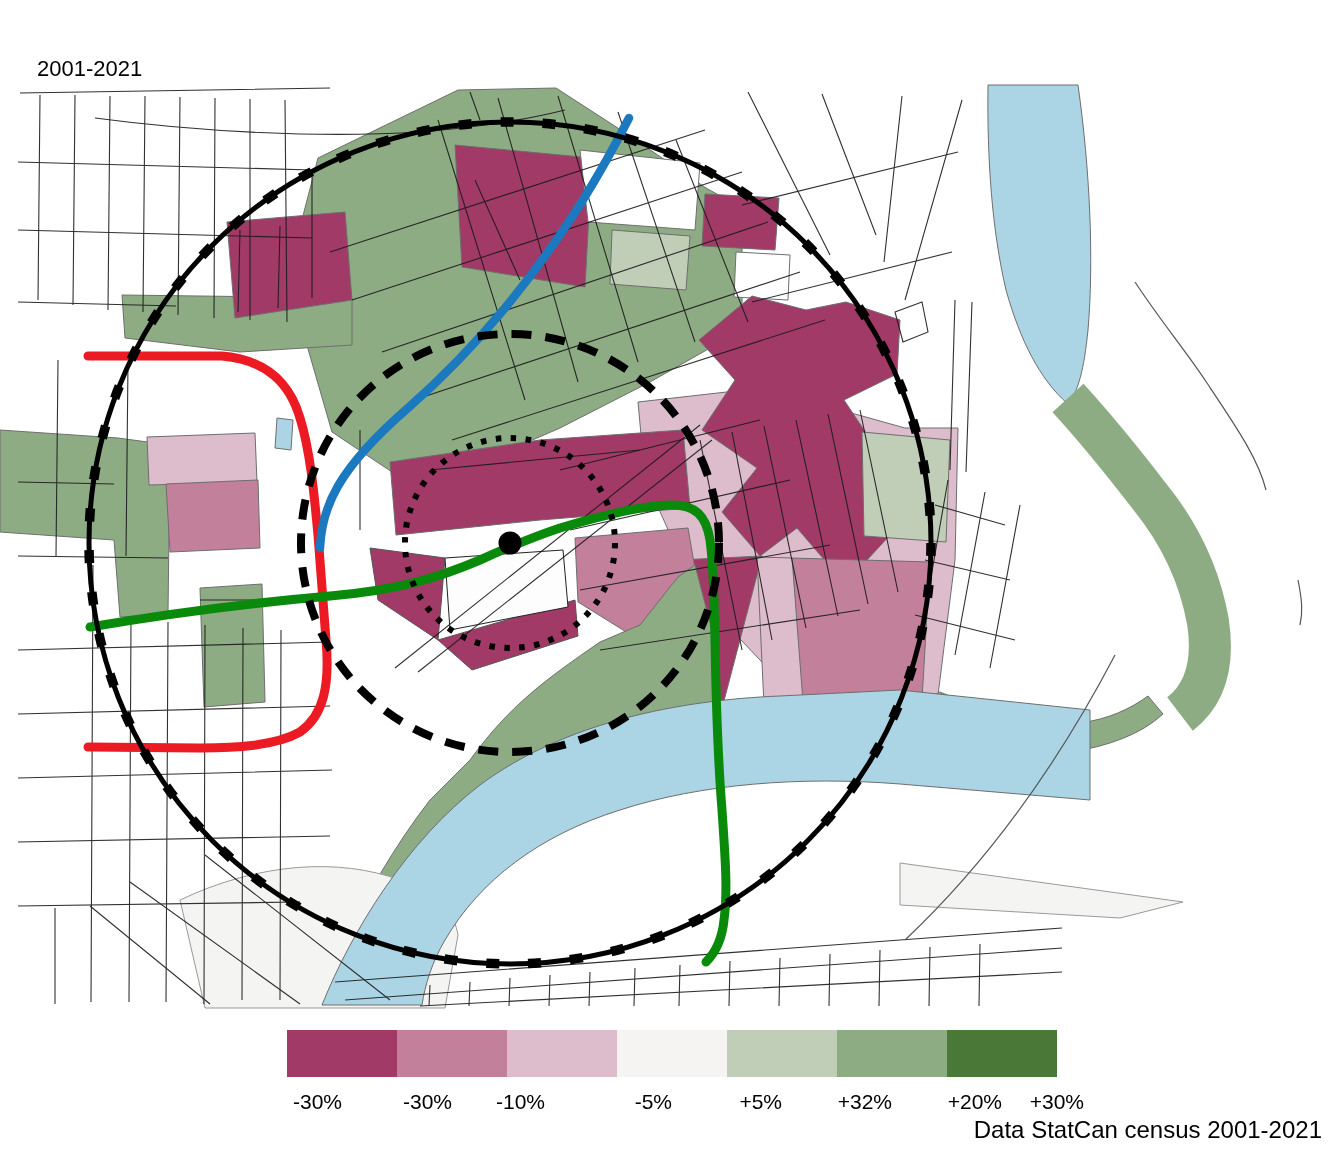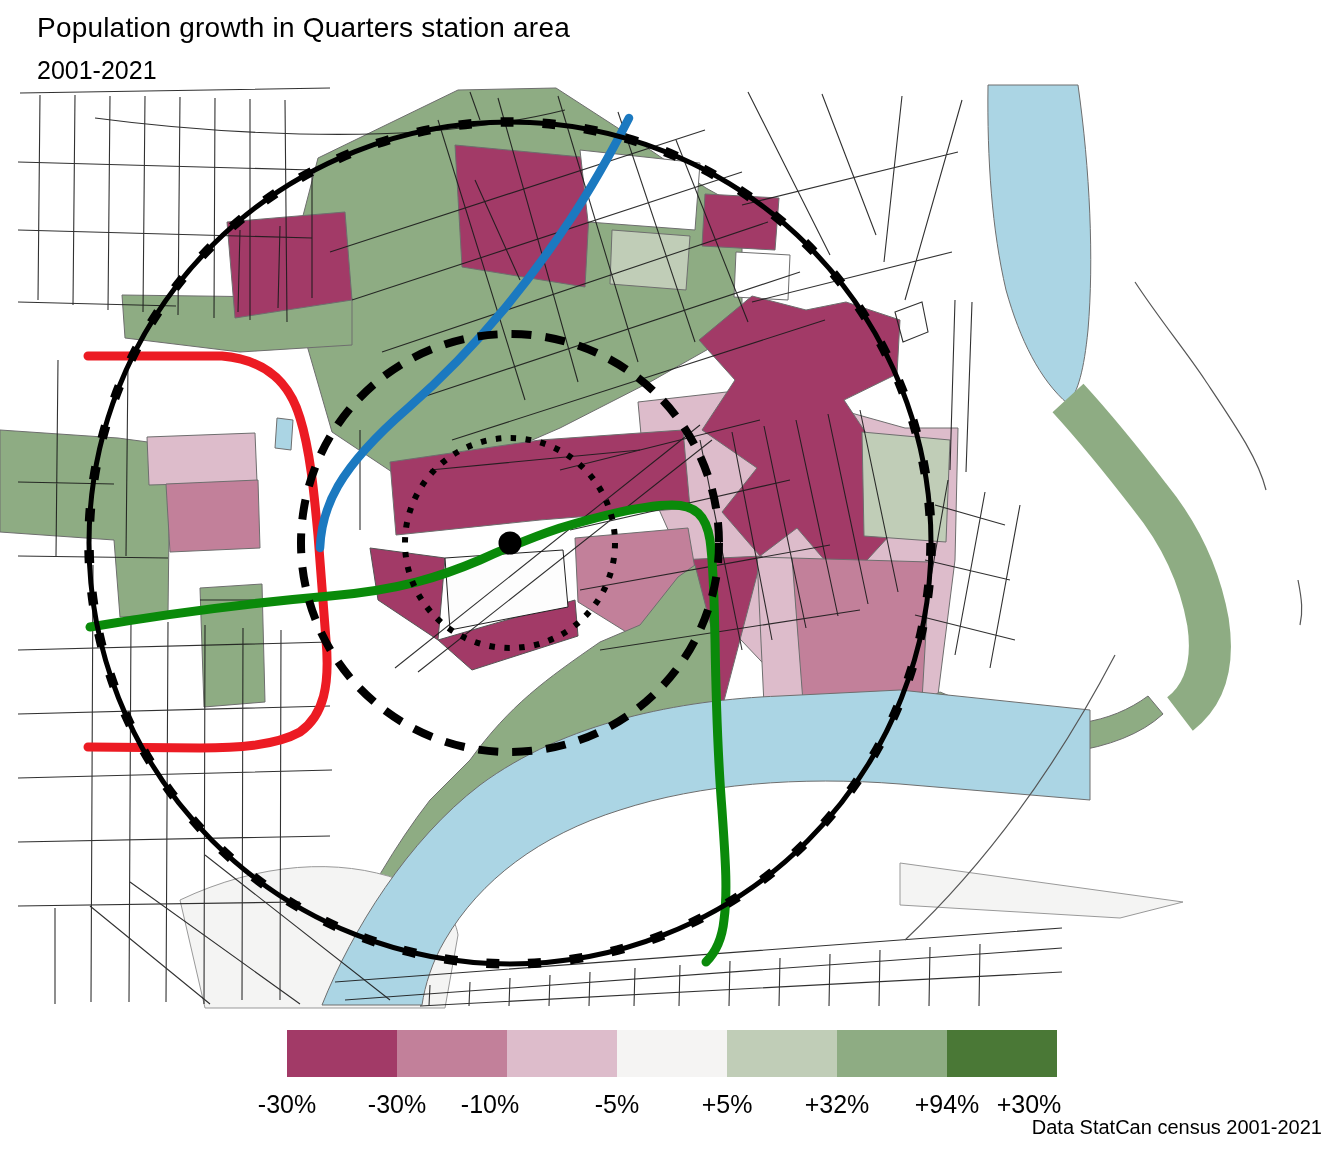--- a/index.html
+++ b/index.html
@@ -20,7 +20,6 @@
 
 <div id="canvas">
 
-  <div id="page-title">Population growth in Quarters station area</div>
   <div id="page-subtitle">2001-2021</div>
 
   <svg id="map-svg" width="1344" height="930" viewBox="0 80 1344 930" xmlns="http://www.w3.org/2000/svg">

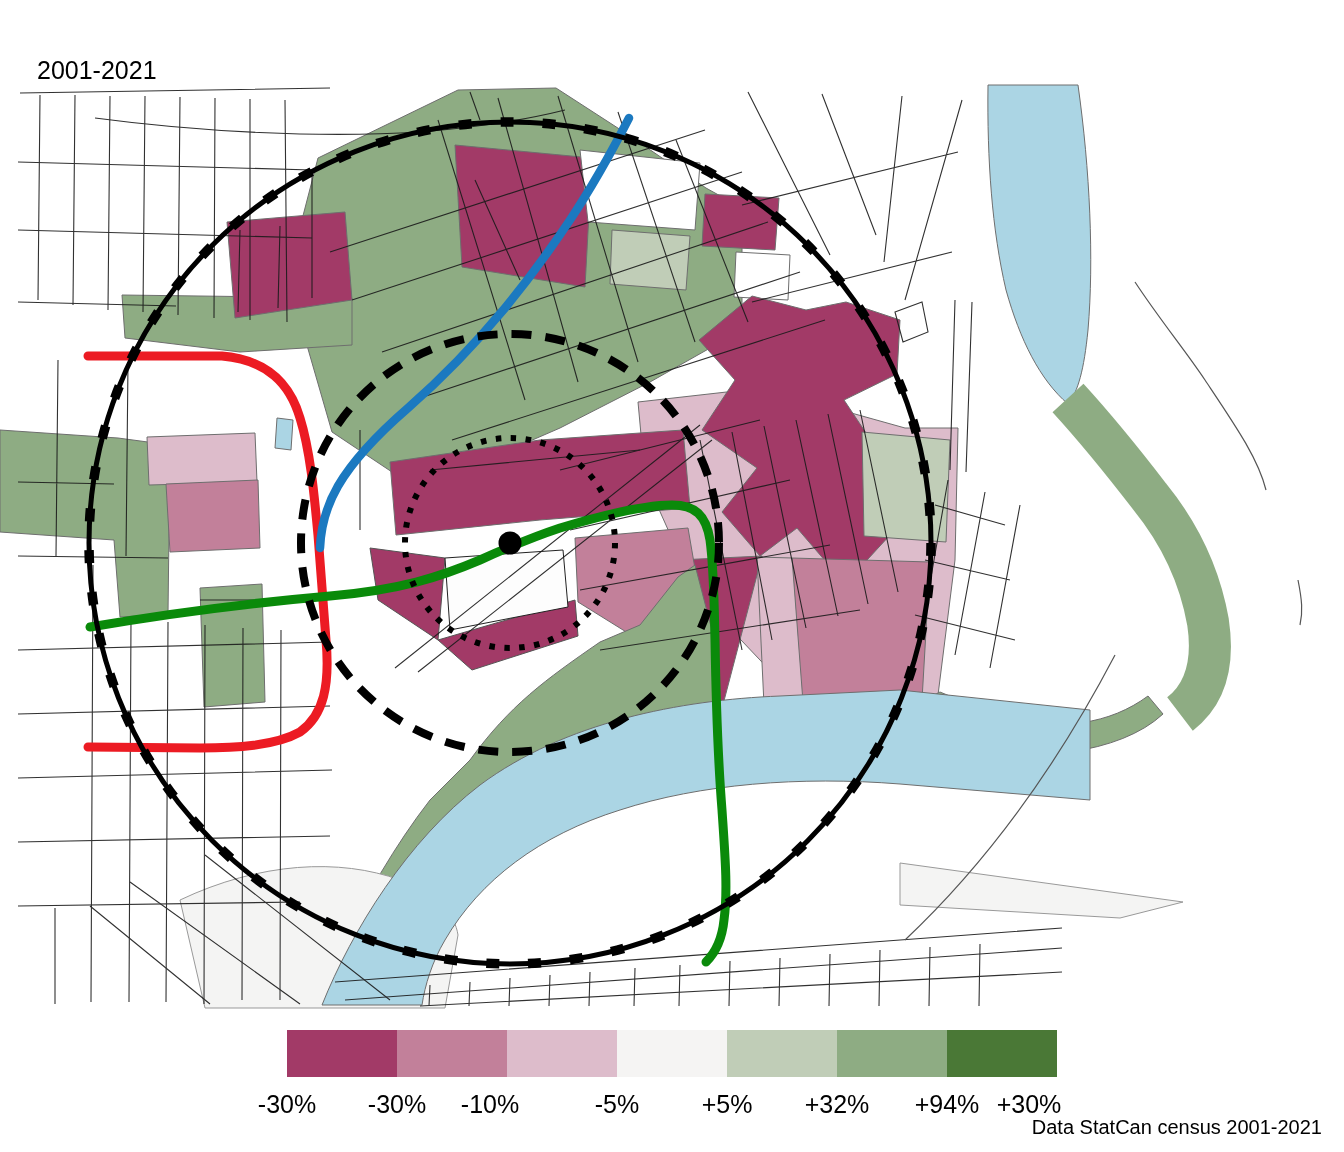--- a/index.html
+++ b/index.html
@@ -6,7 +6,7 @@
   #canvas{position:relative;width:1344px;height:1152px;background:#ffffff;overflow:hidden;
           font-family:"Liberation Sans", sans-serif;color:#000;}
   #page-title{position:absolute;left:37px;top:12px;font-size:28px;font-weight:500;letter-spacing:.2px;}
-  #page-subtitle{position:absolute;left:37px;top:56px;font-size:25px;font-weight:400;}
+  #page-subtitle{position:absolute;left:37px;top:56px;font-size:22px;font-weight:400;}
   #map-svg{position:absolute;left:0;top:80px;}
   .legend{position:absolute;left:0;top:1028px;width:1344px;height:100px;}
   .legend-bar{position:absolute;left:287px;top:2px;width:770px;height:47px;display:flex;}

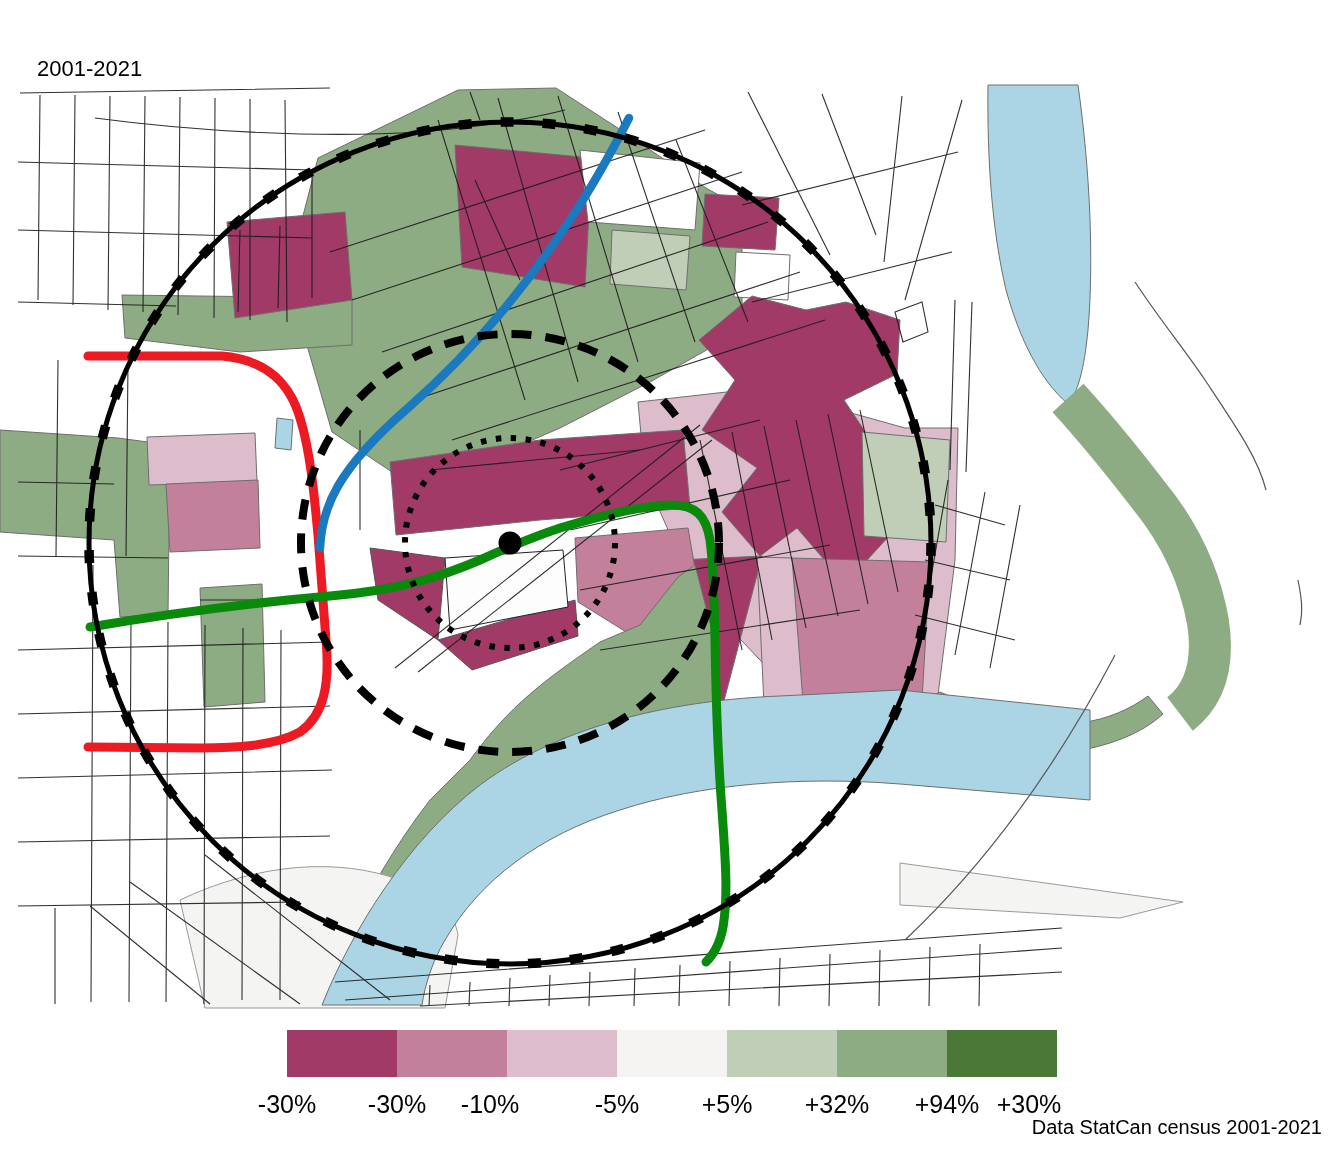--- a/index.html
+++ b/index.html
@@ -11,8 +11,8 @@
   .legend{position:absolute;left:0;top:1028px;width:1344px;height:100px;}
   .legend-bar{position:absolute;left:287px;top:2px;width:770px;height:47px;display:flex;}
   .legend-swatch{flex:1 1 auto;height:47px;}
-  .legend-label{position:absolute;top:62px;width:110px;margin-left:-55px;text-align:center;
-                font-size:25px;white-space:nowrap;}
+  .legend-label{position:absolute;top:62px;width:110px;margin-left:-55px;text-align:right;
+                font-size:21px;white-space:nowrap;}
   #attribution{position:absolute;right:22px;top:1116px;font-size:20px;}
 </style>
 </head>

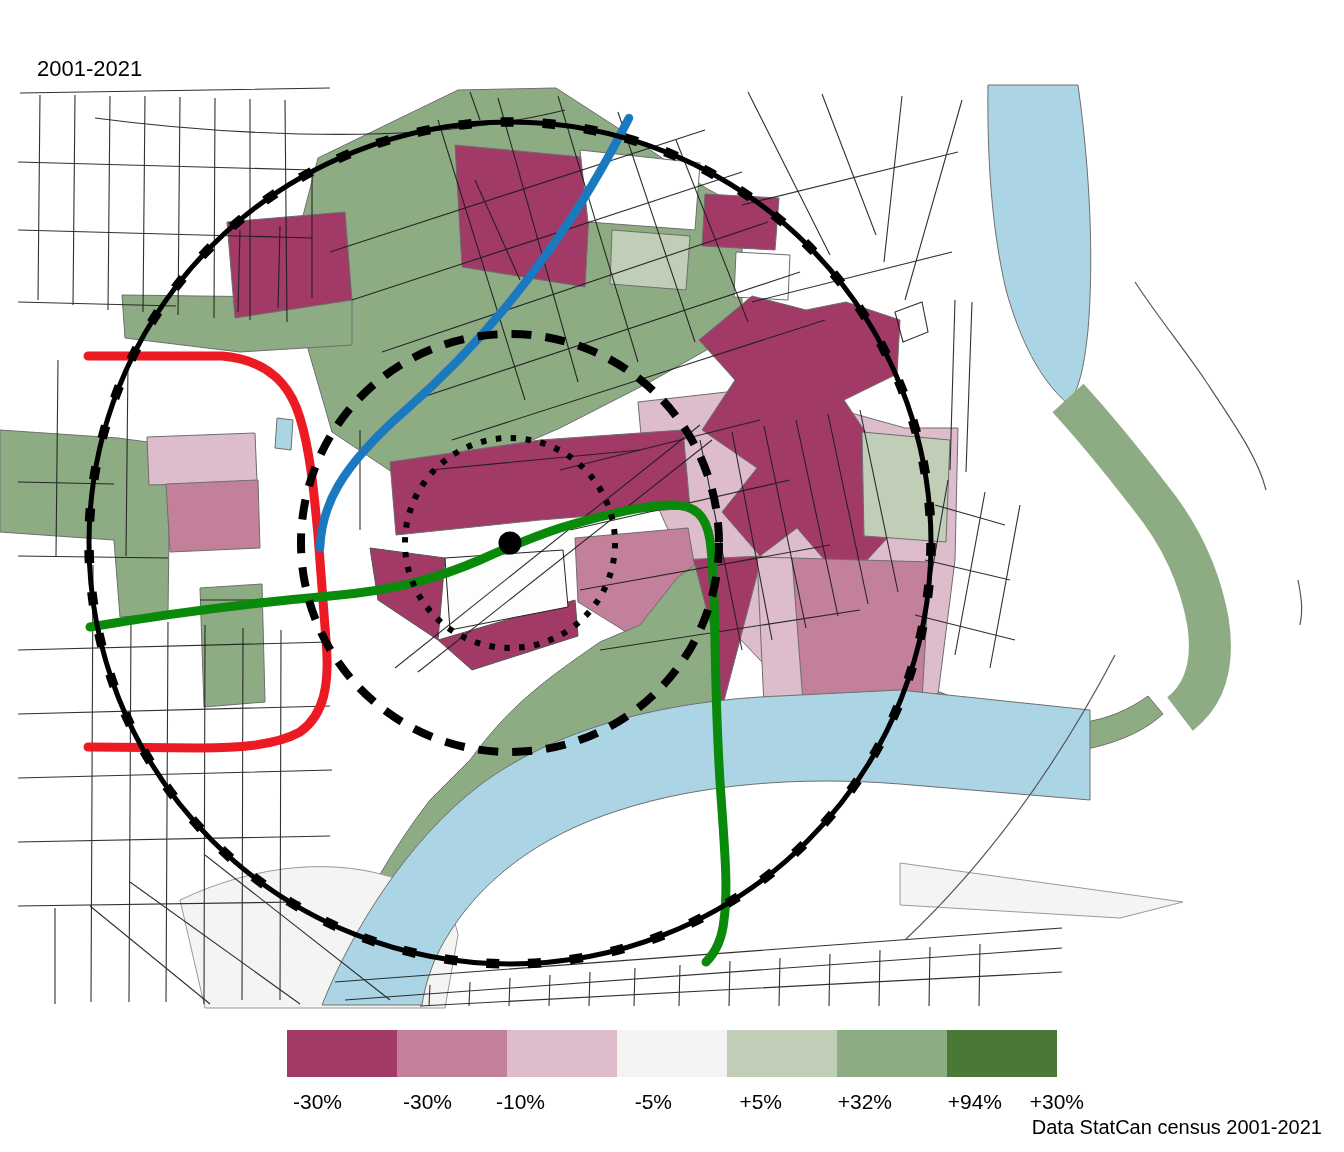--- a/index.html
+++ b/index.html
@@ -128,7 +128,7 @@
     <span class="legend-label" style="left:617px">-5%</span>
     <span class="legend-label" style="left:727px">+5%</span>
     <span class="legend-label" style="left:837px">+32%</span>
-    <span class="legend-label" style="left:947px">+94%</span>
+    <span class="legend-label" style="left:947px">+20%</span>
     <span class="legend-label" style="left:1029px">+30%</span>
   </div>
 

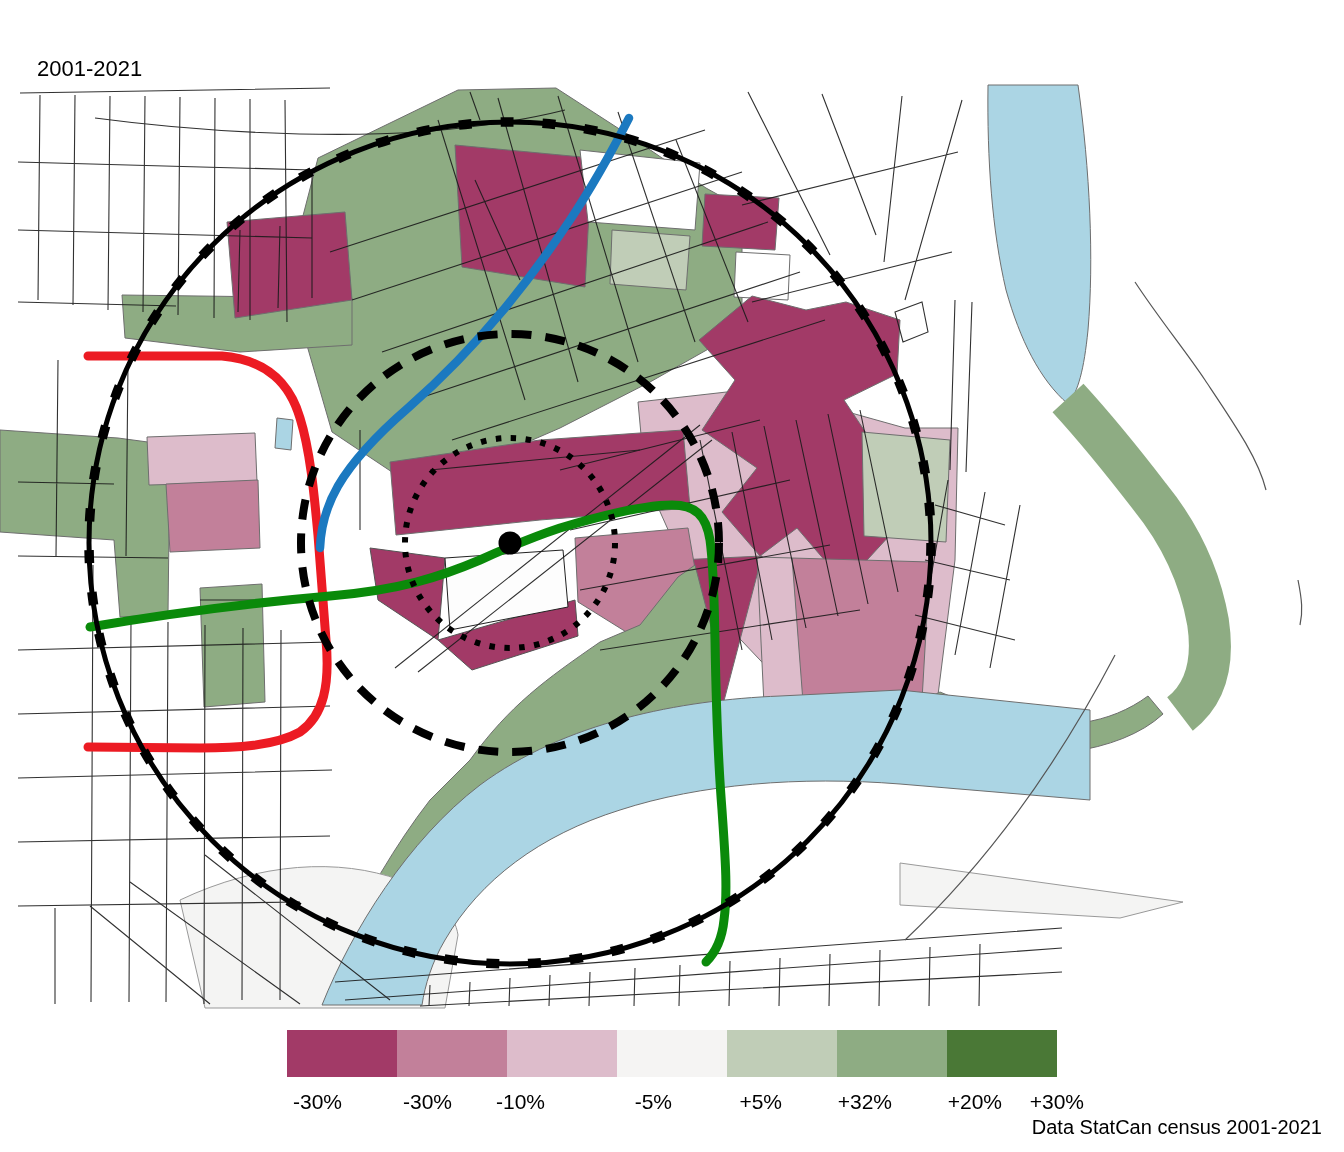--- a/index.html
+++ b/index.html
@@ -13,7 +13,7 @@
   .legend-swatch{flex:1 1 auto;height:47px;}
   .legend-label{position:absolute;top:62px;width:110px;margin-left:-55px;text-align:right;
                 font-size:21px;white-space:nowrap;}
-  #attribution{position:absolute;right:22px;top:1116px;font-size:20px;}
+  #attribution{position:absolute;right:22px;top:1116px;font-size:24px;}
 </style>
 </head>
 <body>

